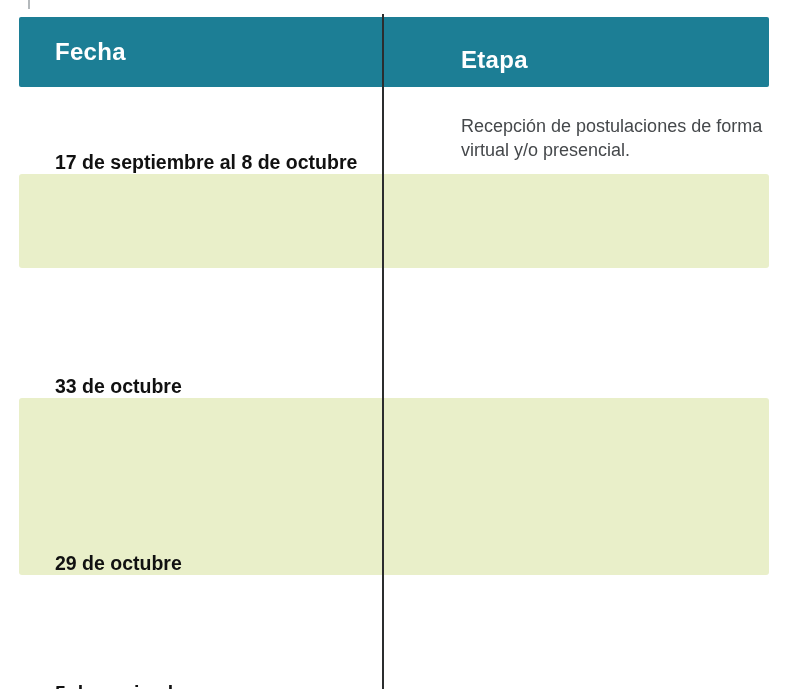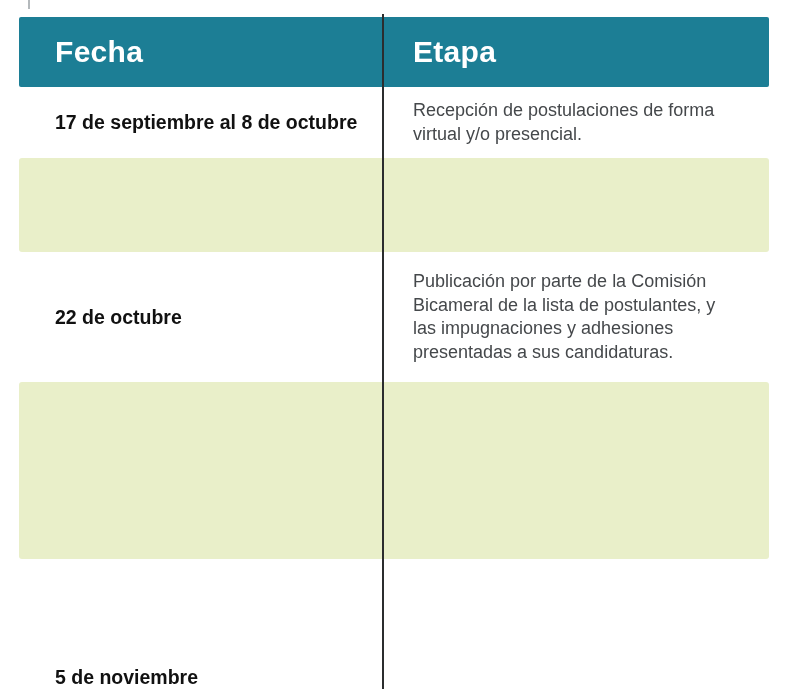--- a/index.html
+++ b/index.html
@@ -39,7 +39,7 @@
   .header-row .cell-etapa {
     display: flex; align-items: center;
     color: var(--header-text, #ffffff);
-    font-size: 30px; font-weight: bold;
+    font-size: 24px; font-weight: bold;
     letter-spacing: 0.3px;
     text-align: right;
   }

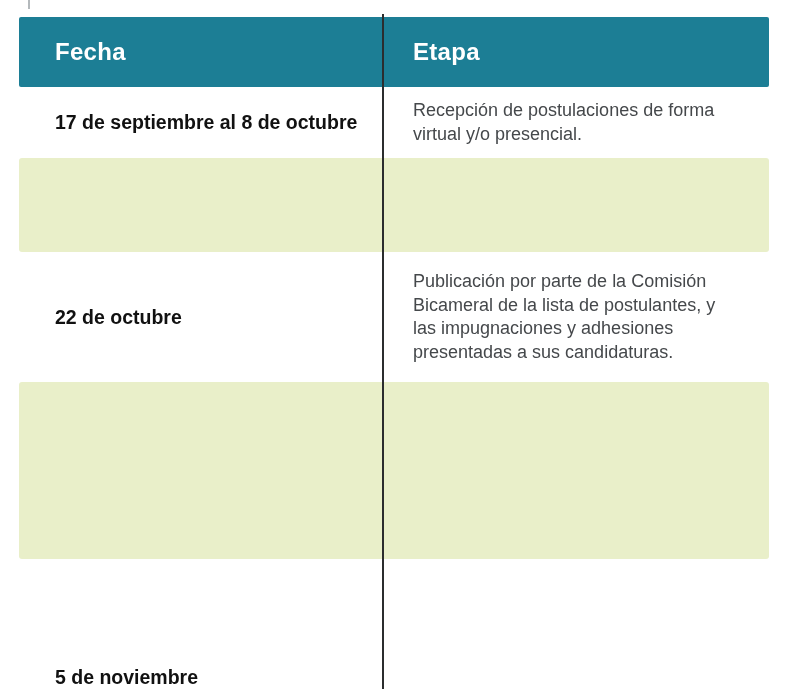--- a/index.html
+++ b/index.html
@@ -51,8 +51,8 @@
   }
   .cell-etapa {
     flex: 1; box-sizing: border-box;
-    padding: 12px 18px 12px 31px;
-    display: flex; align-items: center;
+    padding: 28px 18px 12px 31px;
+    display: flex; align-items: center; margin-left: 48px;
   }
   .row { display: flex; }
   .row.highlighted {

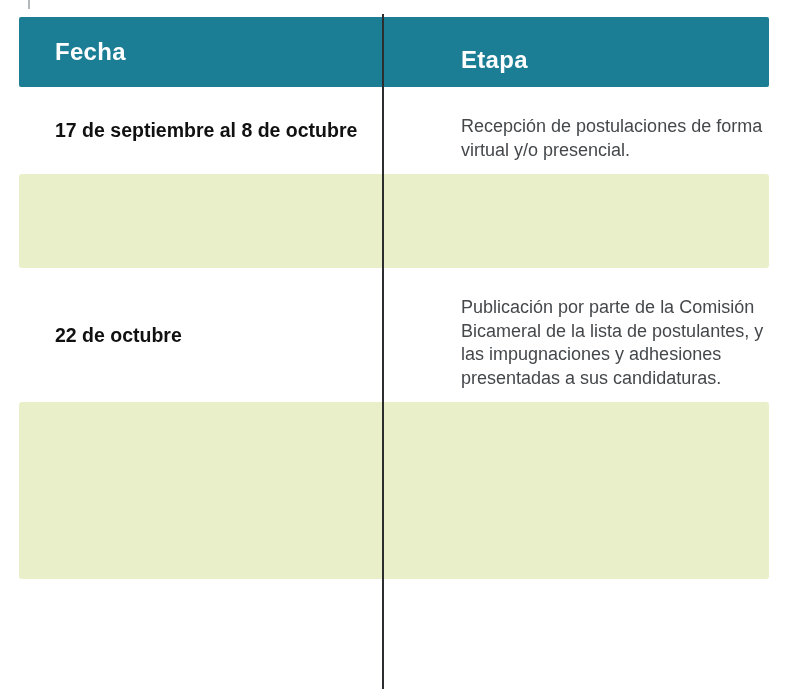--- a/index.html
+++ b/index.html
@@ -46,7 +46,7 @@
   .cell-fecha {
     width: 363px; box-sizing: border-box;
     padding-left: 36px;
-    display: flex; align-items: center;
+    display: flex; align-items: flex-end;
     flex-shrink: 0;
   }
   .cell-etapa {

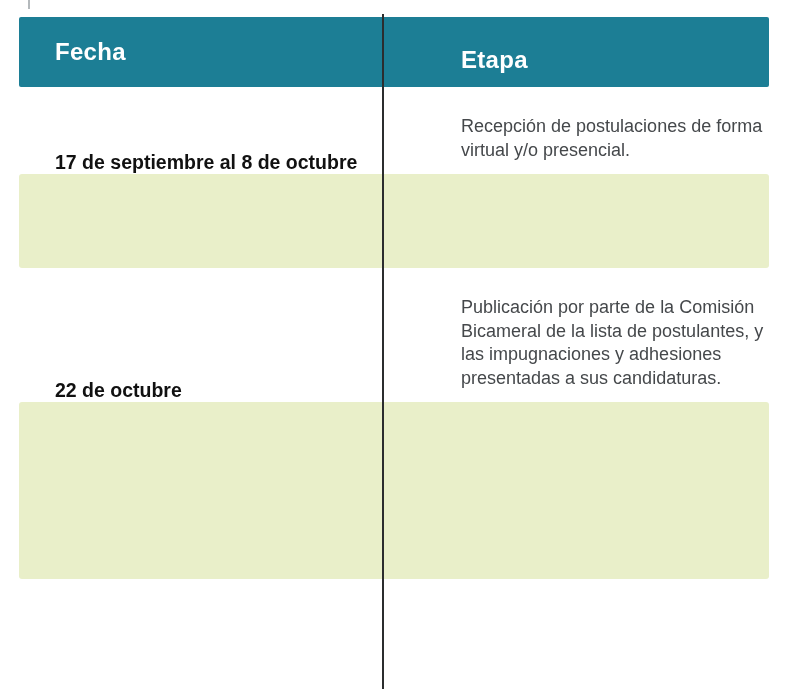--- a/index.html
+++ b/index.html
@@ -115,12 +115,6 @@
     <div class="cell-fecha">
       <span class="fecha-text">22 de octubre</span>
     </div>
-    <div class="cell-etapa">
-      <span class="etapa-text">Publicación por parte de la Comisión
-Bicameral de la lista de postulantes, y
-las impugnaciones y adhesiones
-presentadas a sus candidaturas.</span>
-    </div>
   </div>
 
   <div class="row highlighted">

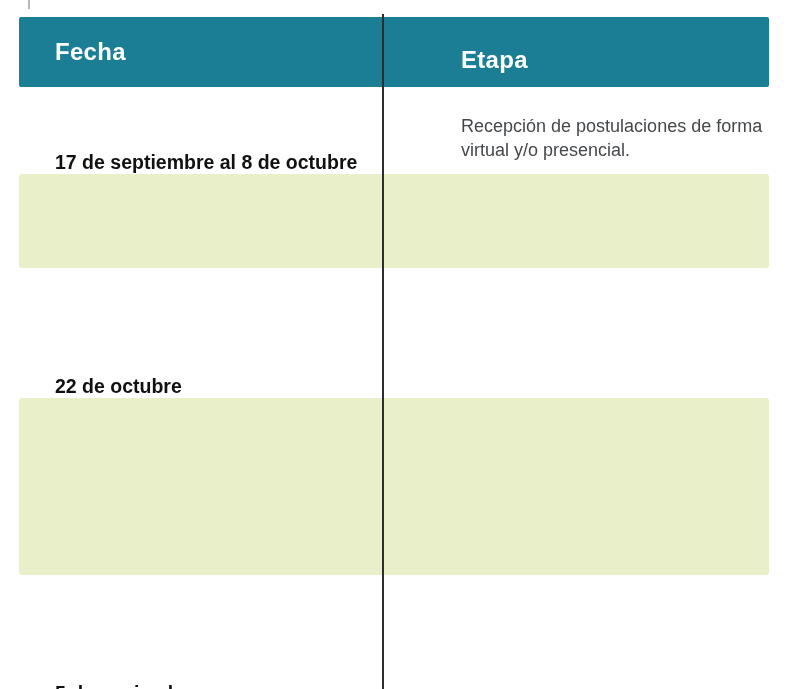--- a/index.html
+++ b/index.html
@@ -113,7 +113,7 @@
 
   <div class="row">
     <div class="cell-fecha">
-      <span class="fecha-text">22 de octubre</span>
+      <span class="fecha-text">33 de octubre</span>
     </div>
   </div>
 

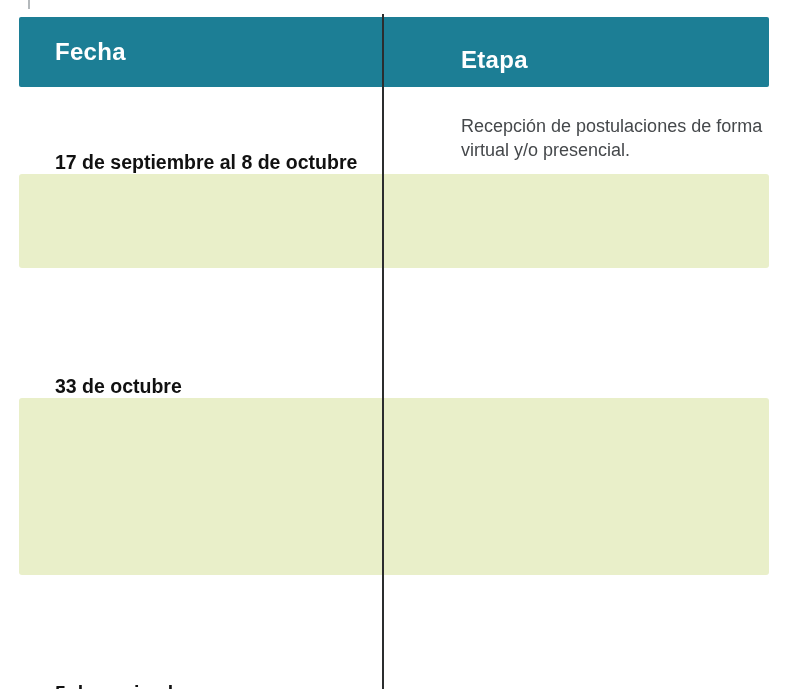--- a/index.html
+++ b/index.html
@@ -118,6 +118,9 @@
   </div>
 
   <div class="row highlighted">
+    <div class="cell-fecha">
+      <span class="fecha-text">29 de octubre</span>
+    </div>
   </div>
 
   <div class="row">

